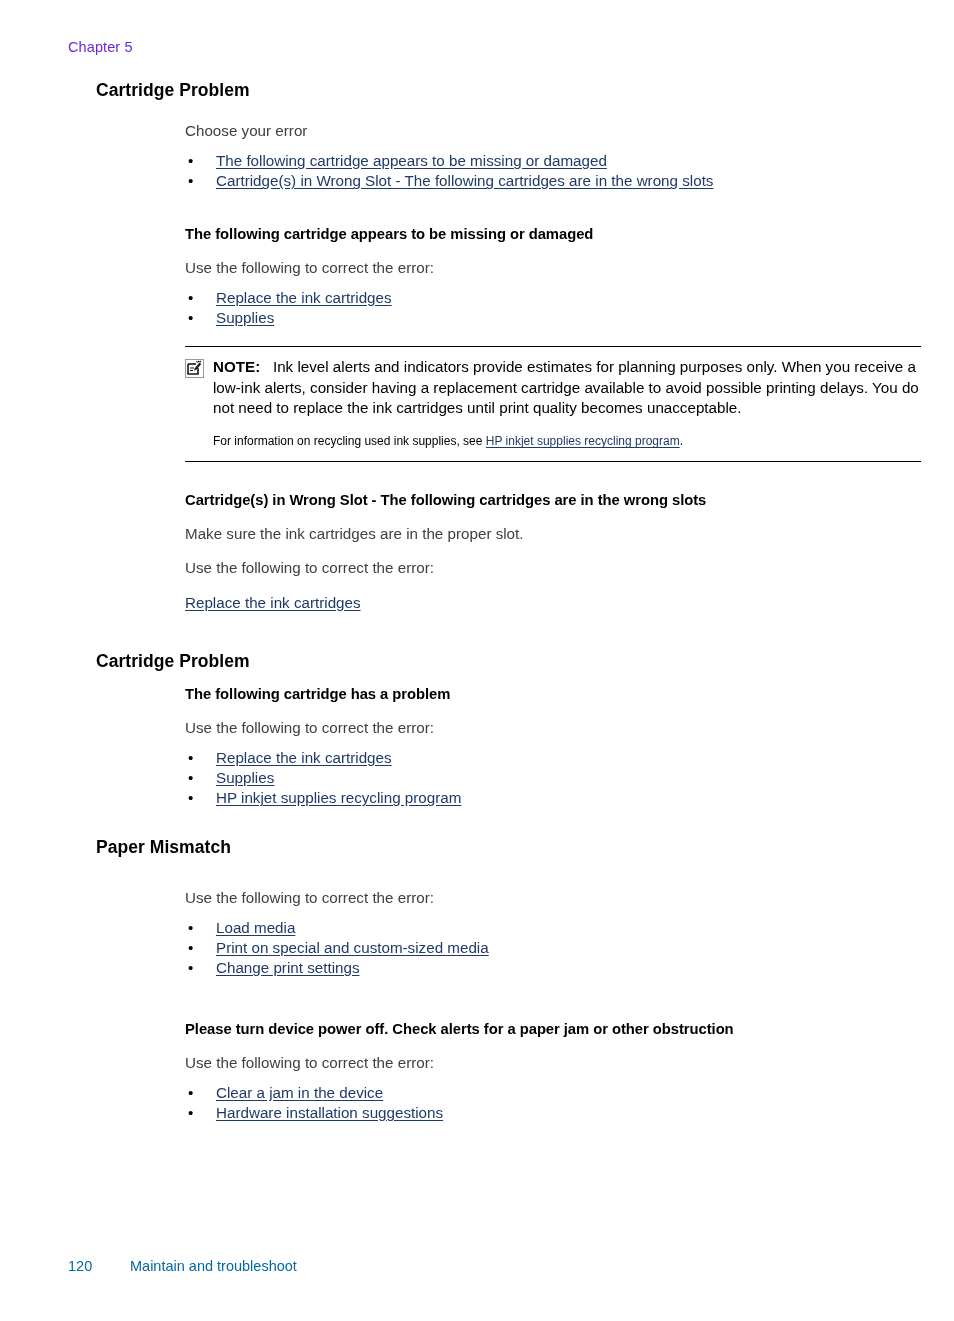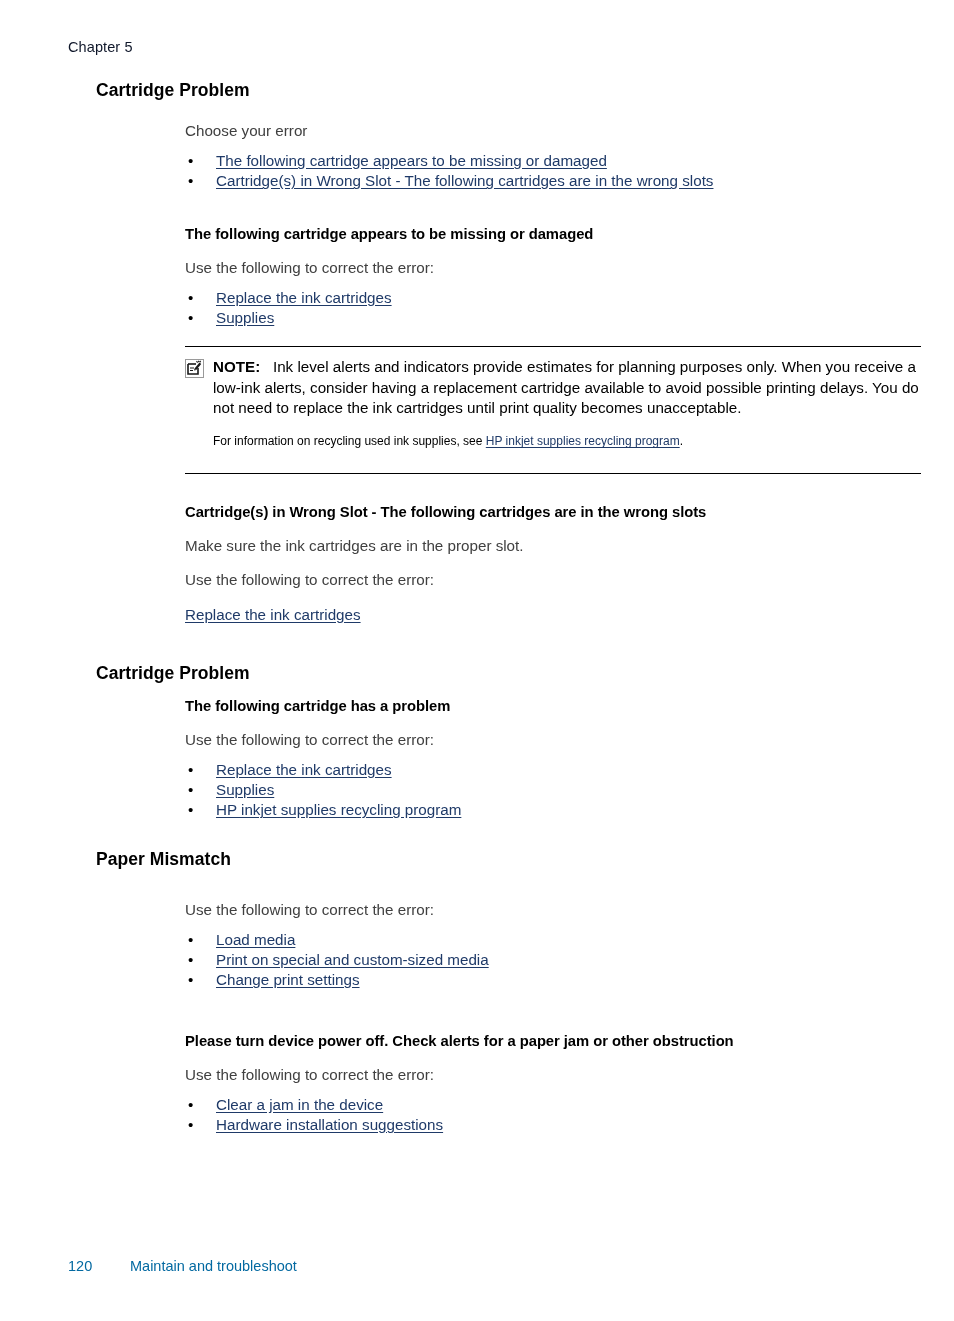--- a/index.html
+++ b/index.html
@@ -27,7 +27,7 @@
     top: 38px;
     font-size: 14.5px;
     line-height: 1.25;
-    color: #0f172a;
+    color: #6d28d9;
     letter-spacing: 0.1px;
   }
 

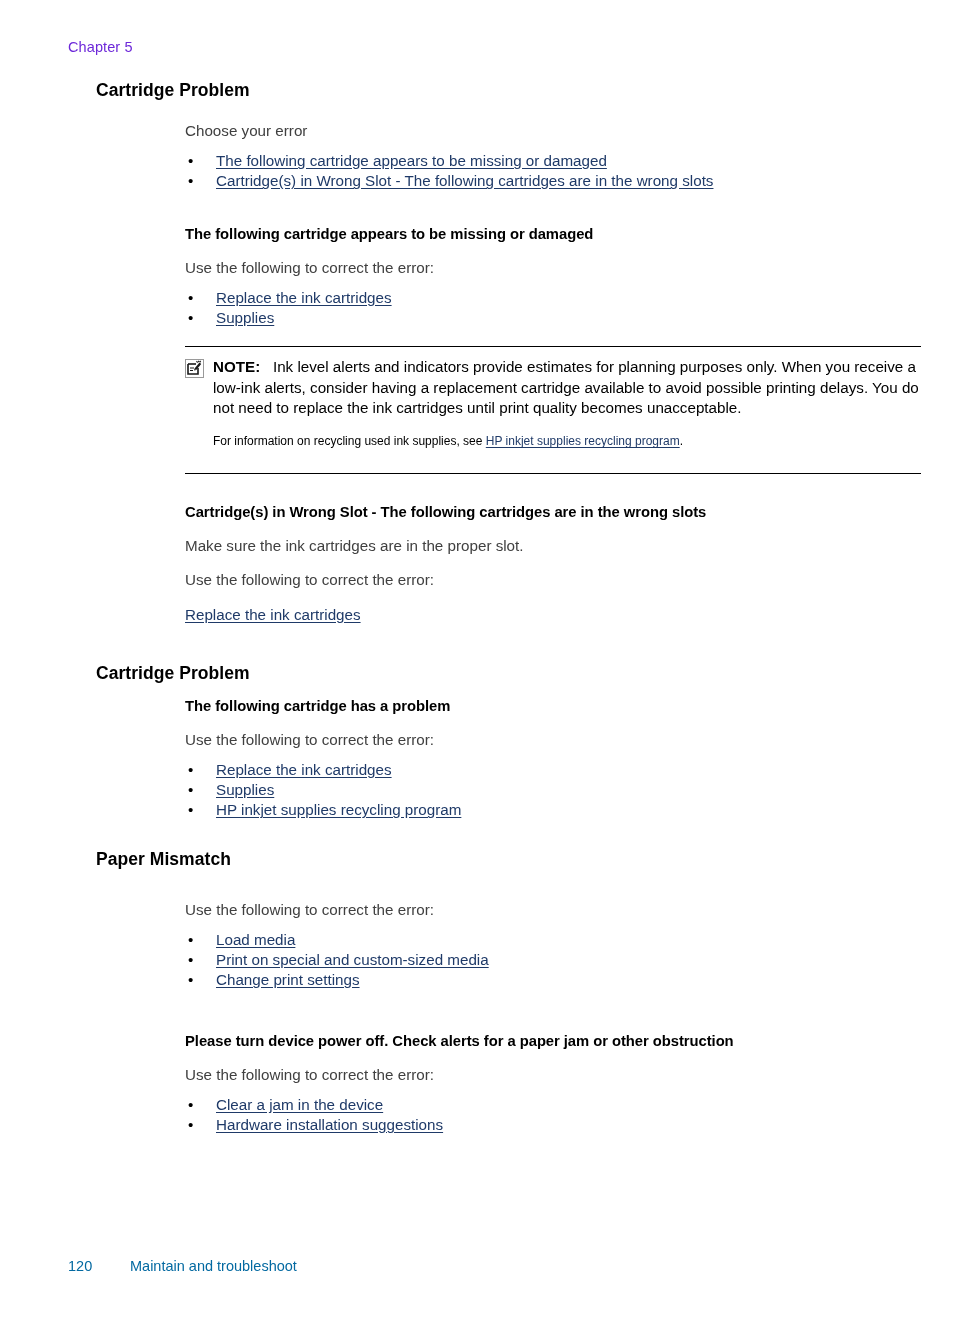--- a/index.html
+++ b/index.html
@@ -108,7 +108,7 @@
     width: 736px;
     border-top: 1.6px solid #000;
     border-bottom: 1.6px solid #000;
-    padding: 10px 0 24px 0;
+    padding: 10px 0 12px 0;
     box-sizing: content-box;
   }
   .note-row {

